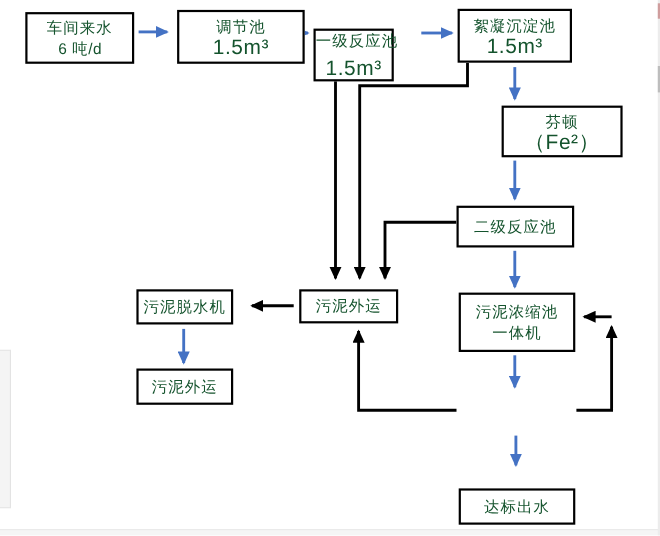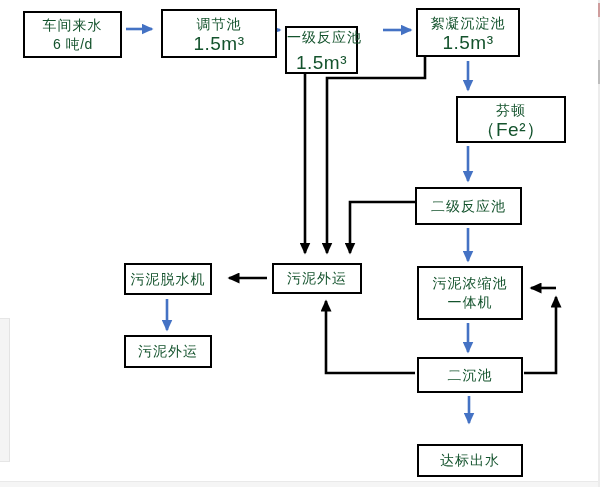--- a/index.html
+++ b/index.html
@@ -115,9 +115,6 @@
     <span>一体机</span>
   </div>
 
-  <div class="node" style="left:417px;top:357px;width:106px;height:36px;">
-    <span>二沉池</span>
-  </div>
 
   <div class="node" style="left:417px;top:428px;width:106px;height:33px;margin-top:16px;">
     <span>达标出水</span>

